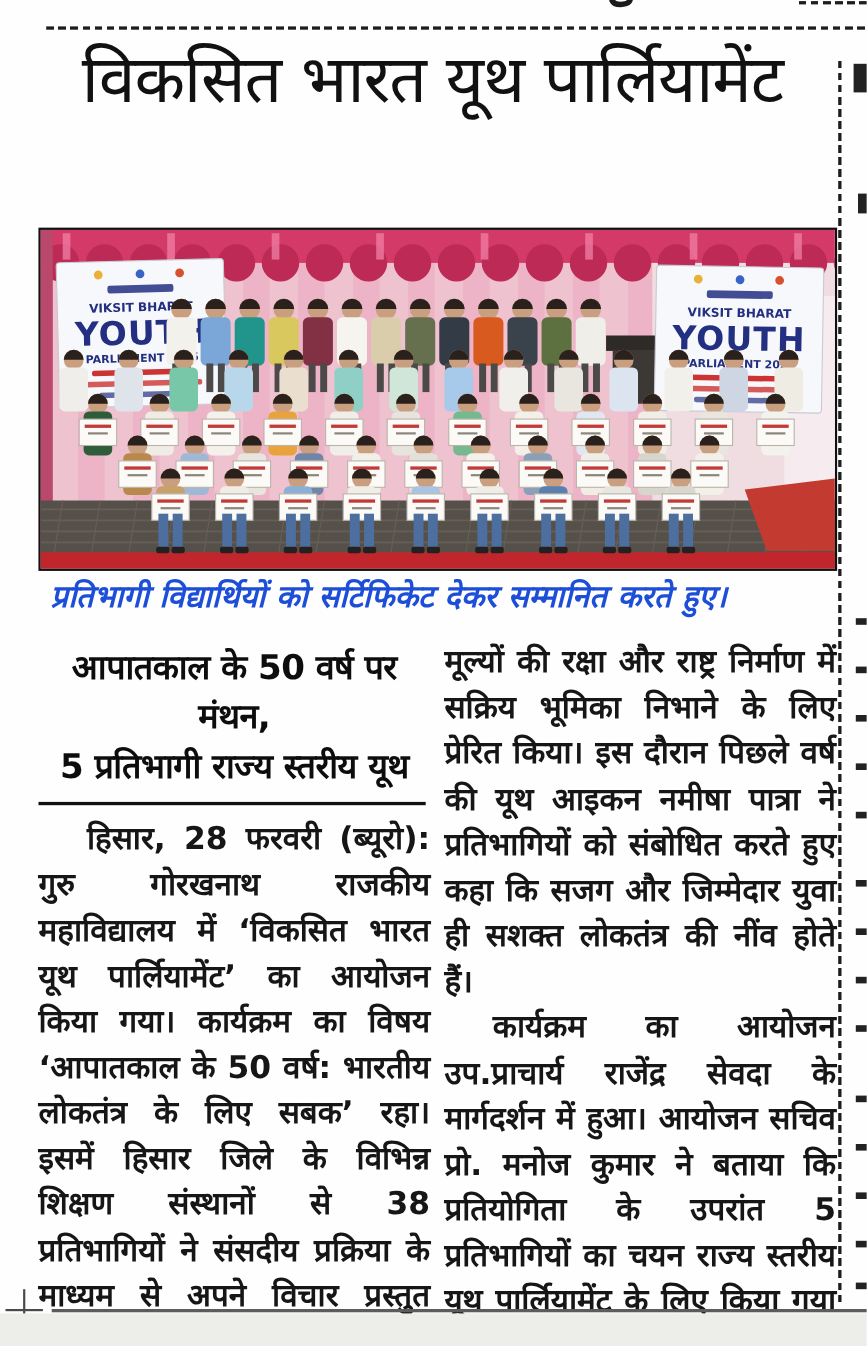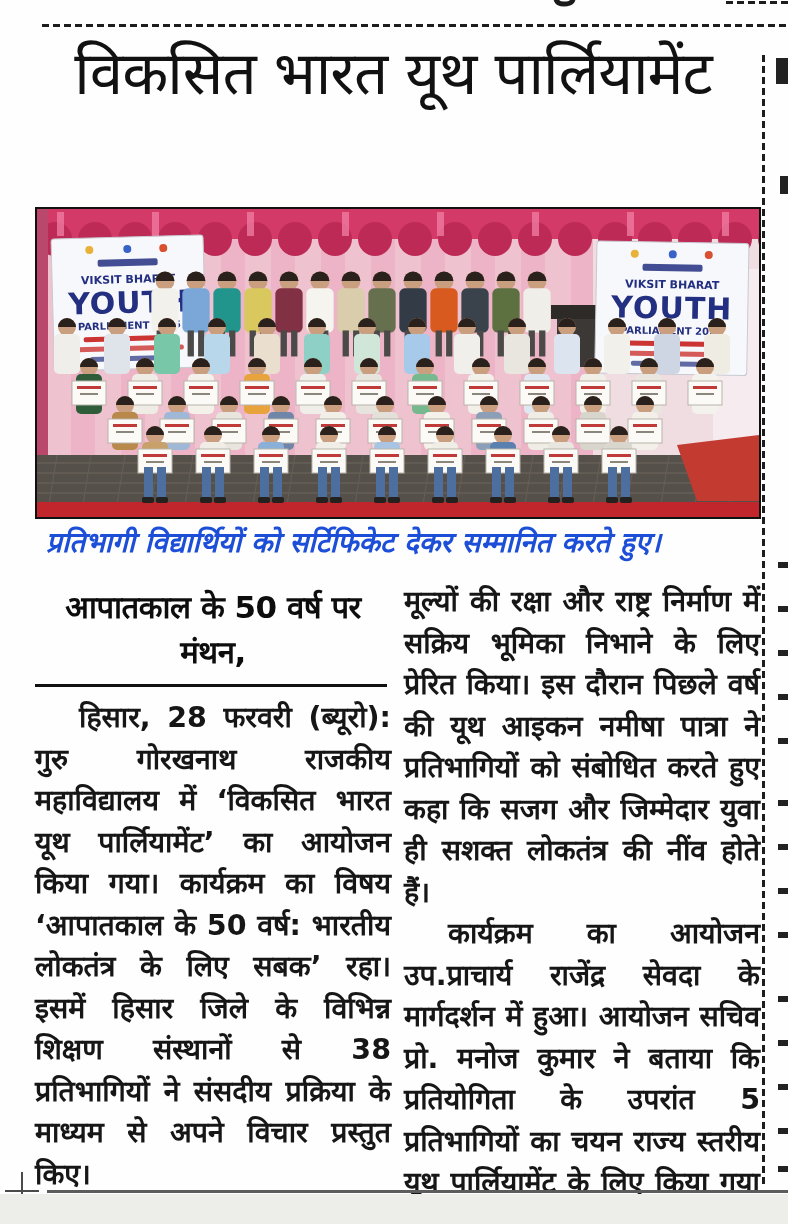--- a/index.html
+++ b/index.html
@@ -541,6 +541,7 @@
     <div id="col-left" class="col">
       <div id="subhead">
         <div>आपातकाल के 50 वर्ष पर मंथन,</div>
+        <div>5 प्रतिभागी राज्य स्तरीय यूथ</div>
       </div>
       <div id="subhead-rule"></div>
       <div class="body-text">

